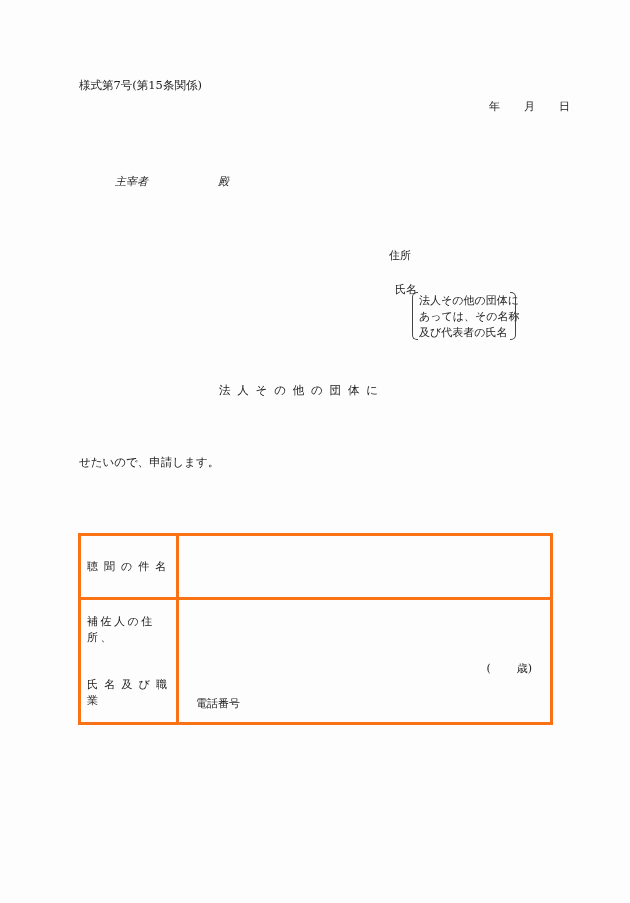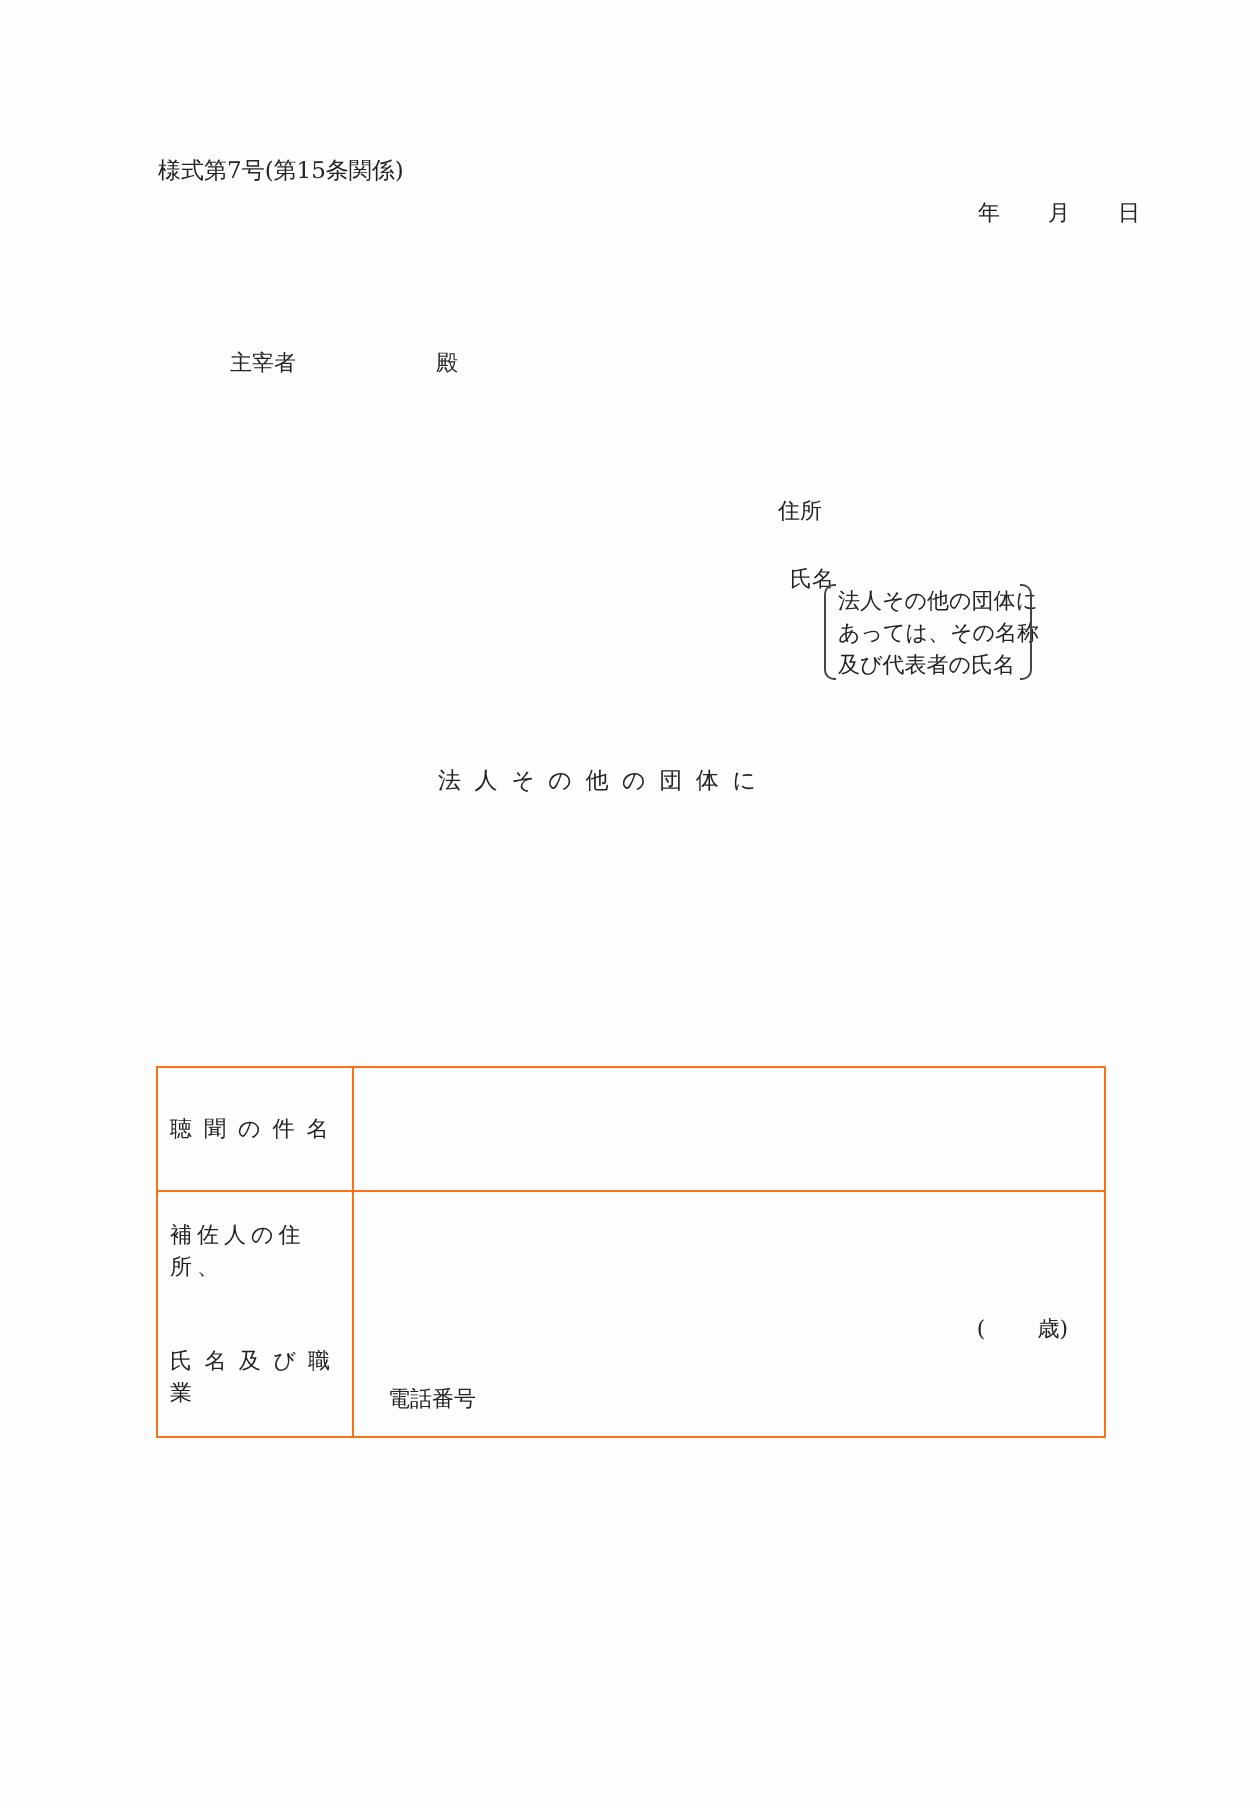--- a/index.html
+++ b/index.html
@@ -24,7 +24,7 @@
     #date-line span { display: inline-block; }
     #date-line .gap { width: 24px; }
 
-    #addressee { left: 115px; top: 176px; font-size: 11px; }
+    #addressee { left: 115px; top: 176px; font-size: 11px; font-style: italic; }
     #addressee .gap { display: inline-block; width: 70px; }
 
     #addr-label { left: 389px; top: 250px; font-size: 11px; }

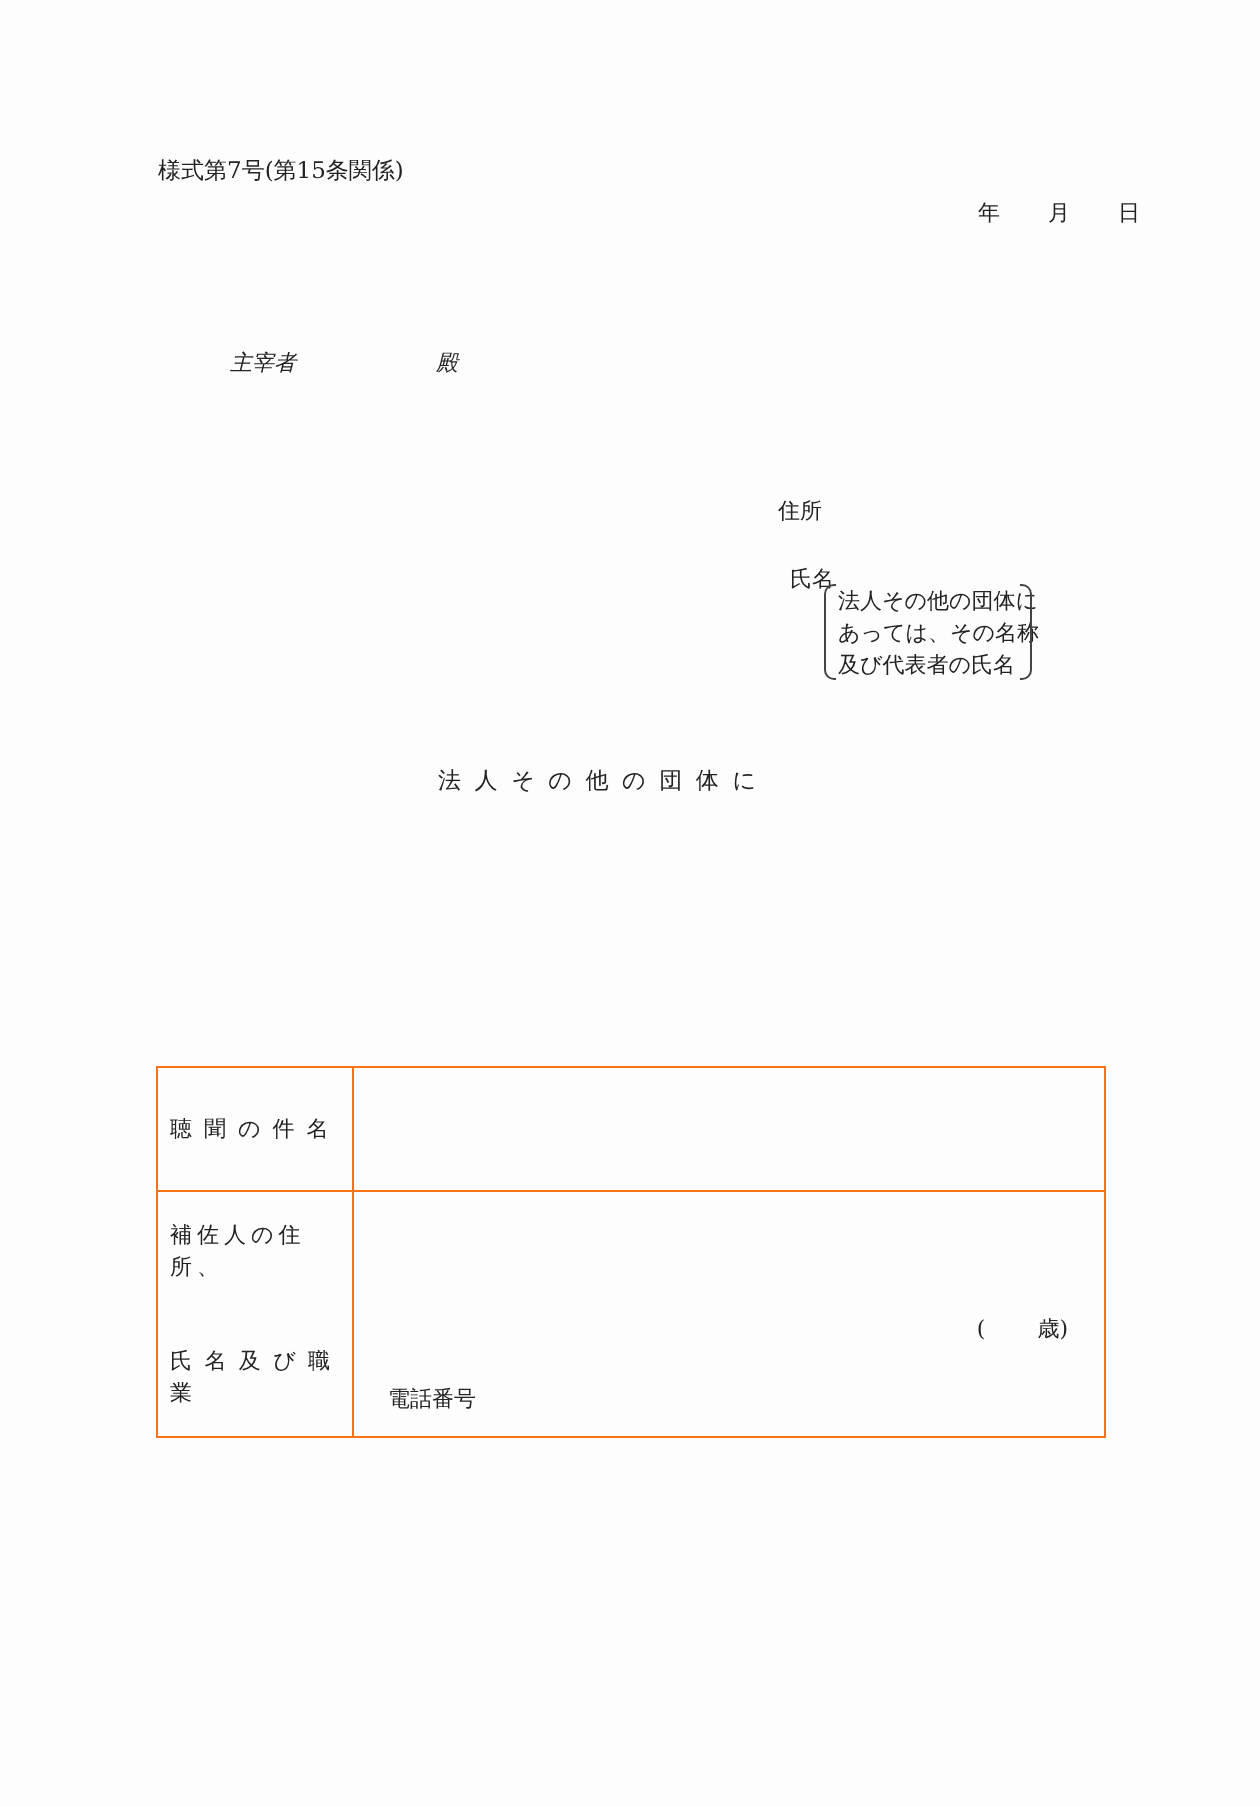--- a/index.html
+++ b/index.html
@@ -152,6 +152,7 @@
 <div class="abs" id="doc-title">法人その他の団体に</div>
 
 <div id="body-text">
+  <span class="line">せたいので、申請します。</span>
 </div>
 
 <table id="detail-table">

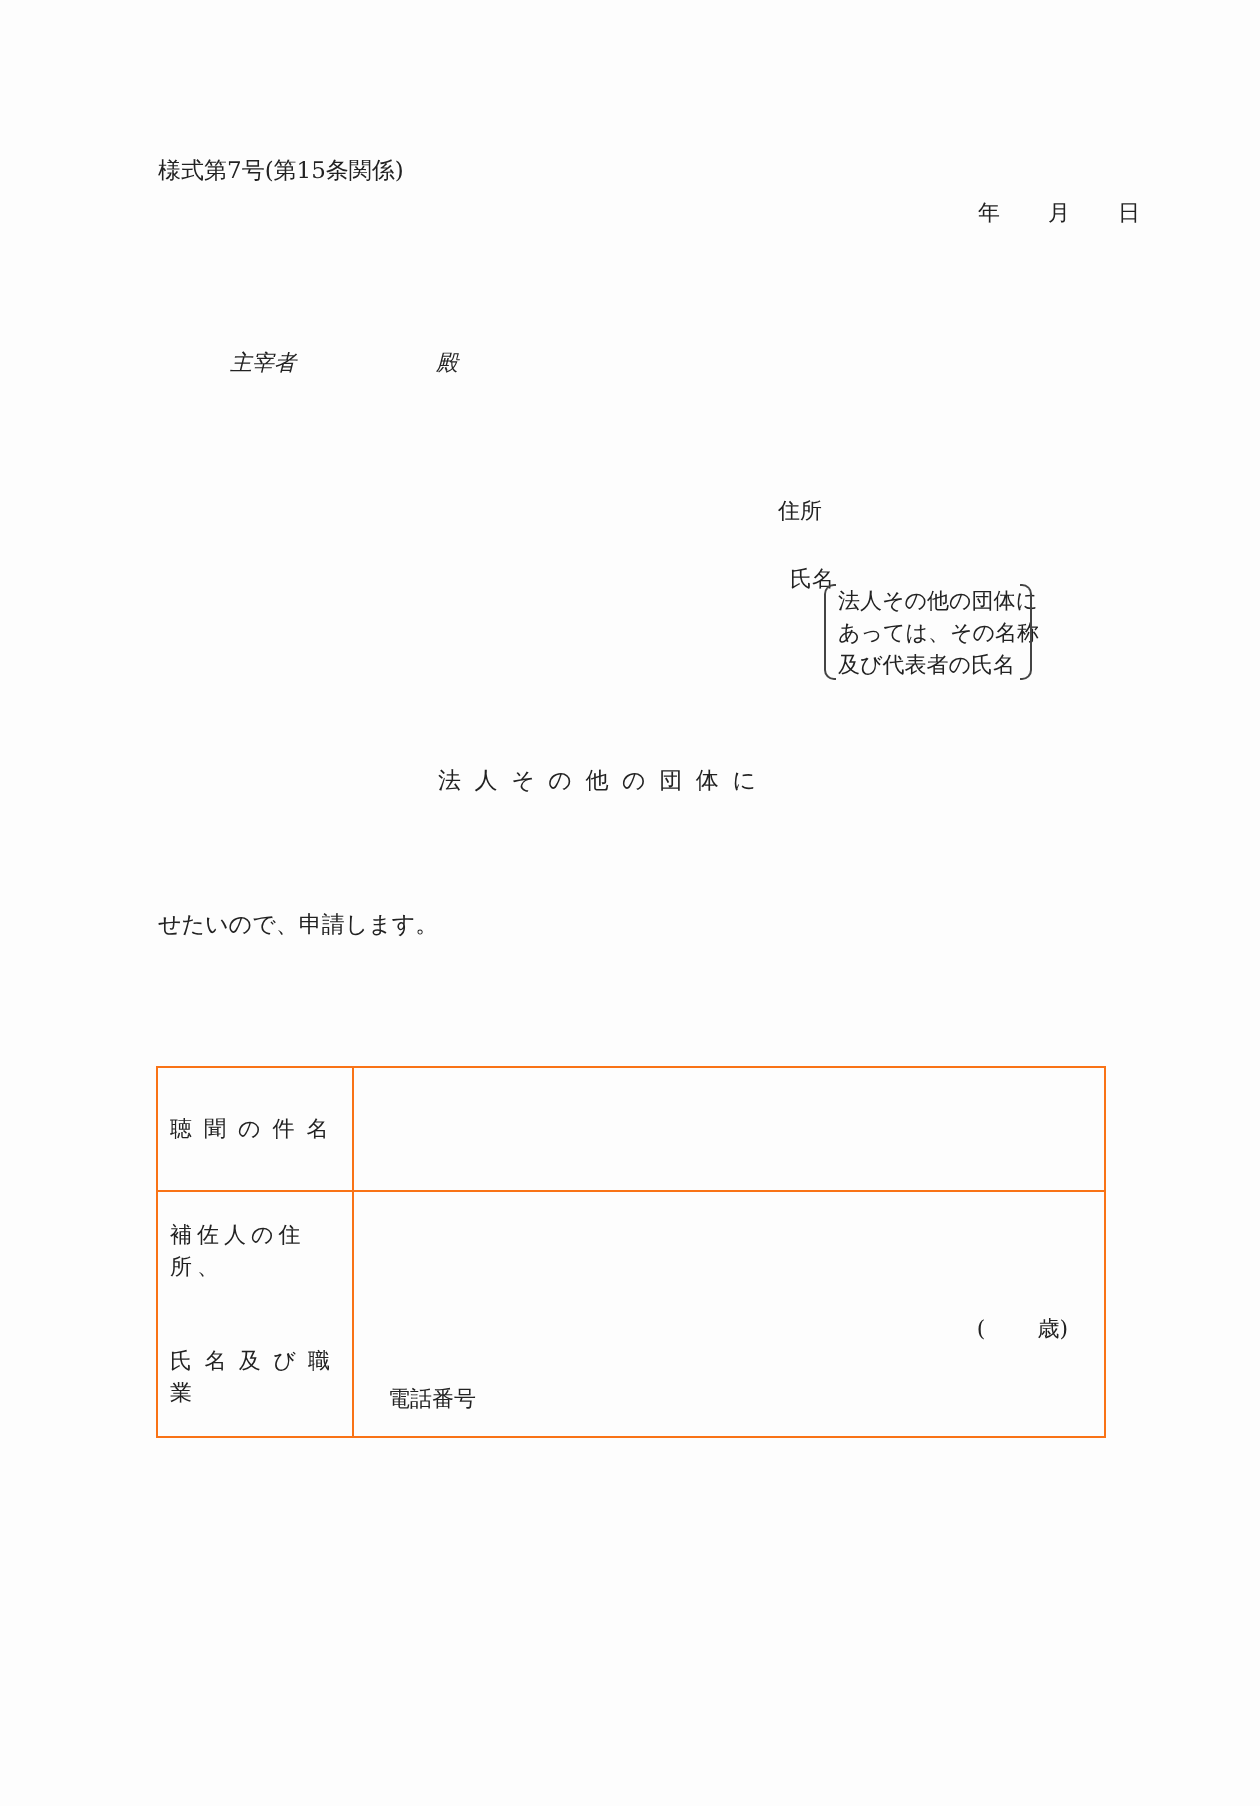--- a/index.html
+++ b/index.html
@@ -91,7 +91,7 @@
       font-size: 11px;
     }
     #detail-table td {
-      border: 1px solid #f97316;
+      border: 3px solid #f97316;
       padding: 0;
       vertical-align: middle;
     }

